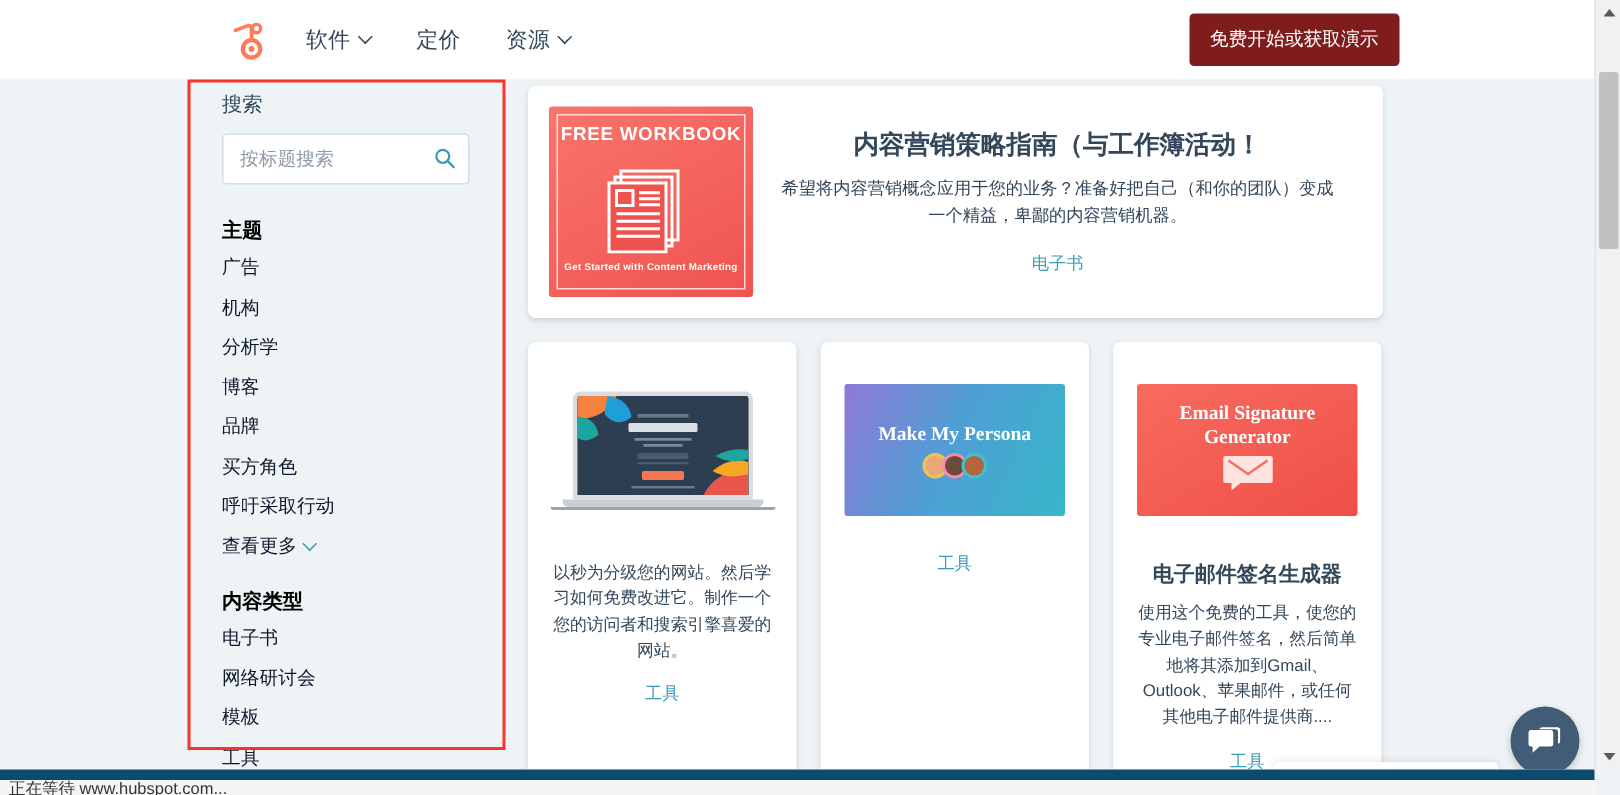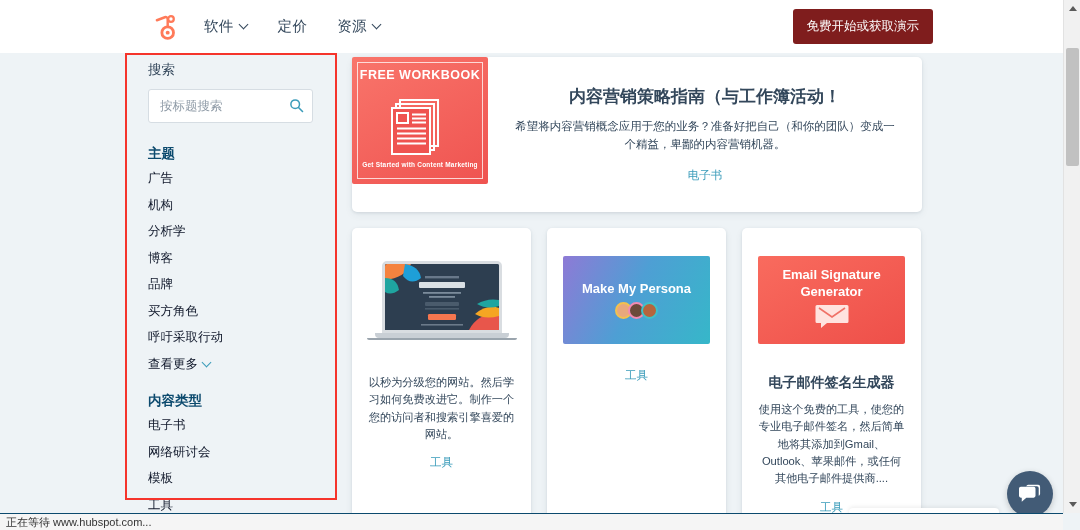--- a/index.html
+++ b/index.html
@@ -75,7 +75,7 @@
   }
 
   
-  .featured { display: flex; height: 155px; margin-bottom: 16px; }
+  .featured { display: flex; padding: 14px; height: 155px; margin-bottom: 16px; }
   .feat-img {
     flex: 0 0 136px; height: 127px; border-radius: 2px;
     background: linear-gradient(150deg, #f9756b 0%, #ef5350 100%);

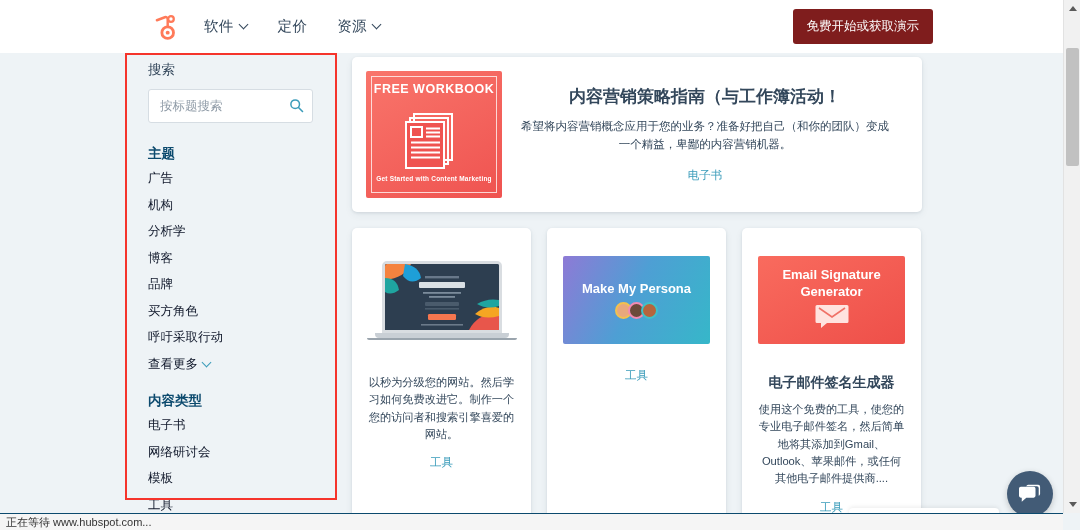--- a/index.html
+++ b/index.html
@@ -53,7 +53,7 @@
   }
   .search-input::placeholder { color: #8e9aa6; }
   .search-icon { position: absolute; right: 9px; top: 9px; width: 15px; height: 15px; pointer-events: none; }
-  .group-head { font-size: 13.5px; font-weight: bold; color: #0c4a6e; margin: 0 0 9px 0; }
+  .group-head { font-size: 13.5px; font-weight: bold; color: #000000; margin: 0 0 9px 0; }
   .f-item {
     font-size: 12.5px; color: #0f172a; line-height: 1; padding: 0; margin-bottom: 14px;
     cursor: pointer; display: flex; align-items: center; gap: 5px;

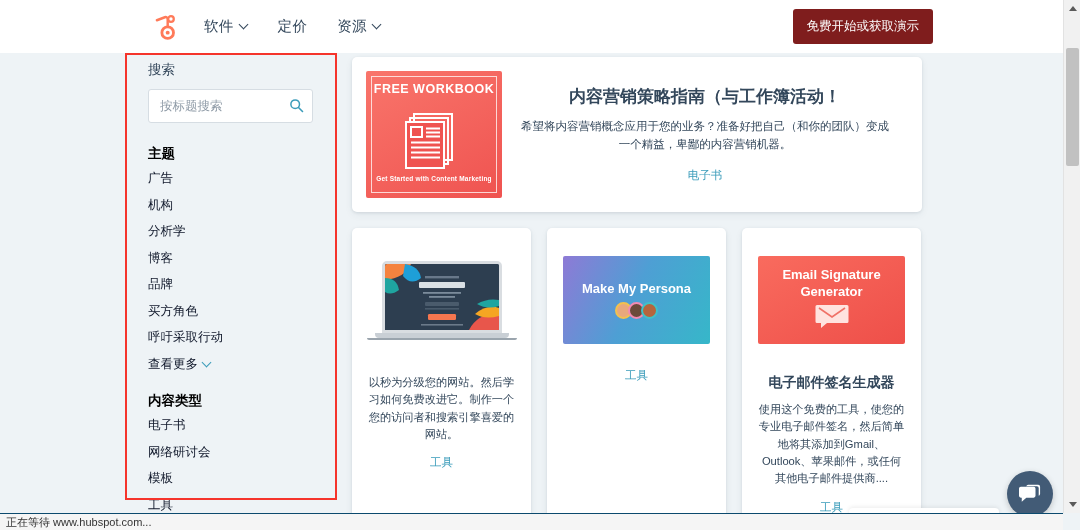--- a/index.html
+++ b/index.html
@@ -108,7 +108,7 @@
 
   
   .banner { width: 147px; height: 88px; border-radius: 2px; display: flex;
-            flex-direction: column; align-items: center; justify-content: center; }
+            flex-direction: column; align-items: center; justify-content: center; font-family: Liberation Serif, serif; }
   .banner.persona { background: linear-gradient(115deg, #8e7ad6 0%, #4e9fd4 48%, #36b7c9 100%); }
   .banner.email { background: linear-gradient(150deg, #f96b5e 0%, #ee4f49 100%); }
   .banner-title { color: #fff; font-weight: bold; font-size: 13px; line-height: 1.25; text-align: center; }

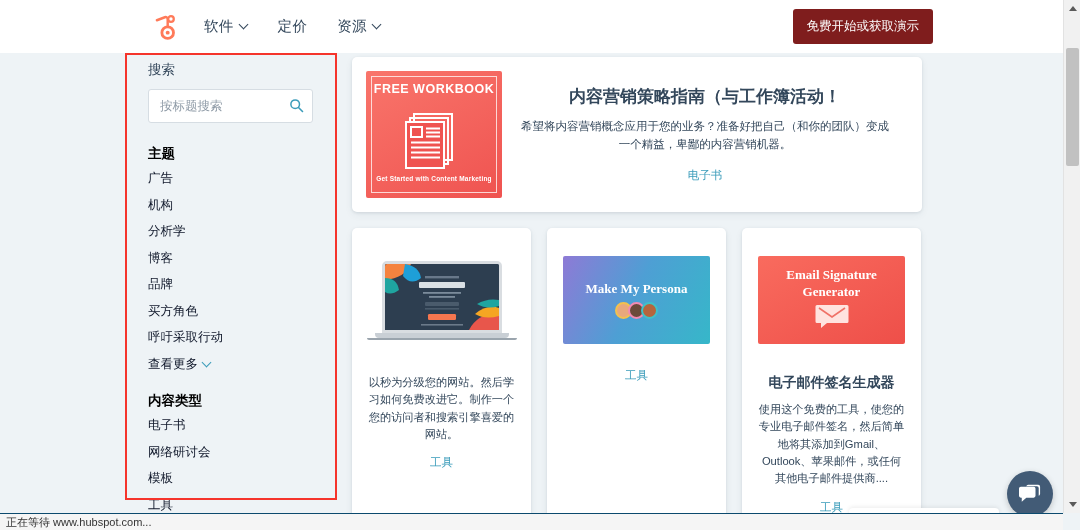--- a/index.html
+++ b/index.html
@@ -156,7 +156,7 @@
   
   .statusbar {
     position: absolute; left: 0; bottom: 0; width: 1063px; height: 17px;
-    background: #f5f5f5; border-top: 1px solid #0c4a6e;
+    background: #f5f5f5; border-top: 7px solid #0c4a6e;
     font-size: 11px; color: #333; display: flex; align-items: center; padding-left: 6px; z-index: 45;
   }
 </style>

